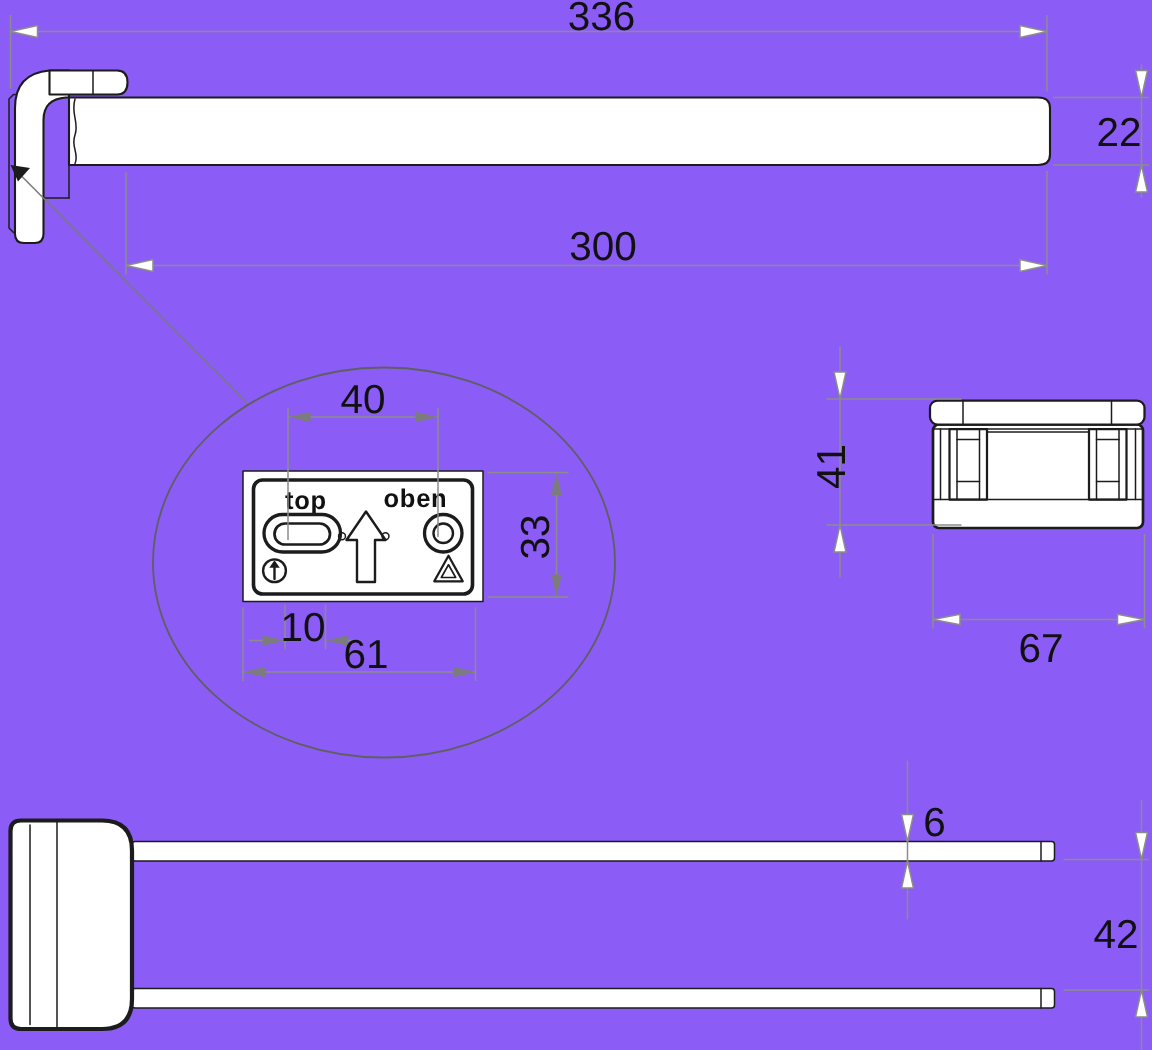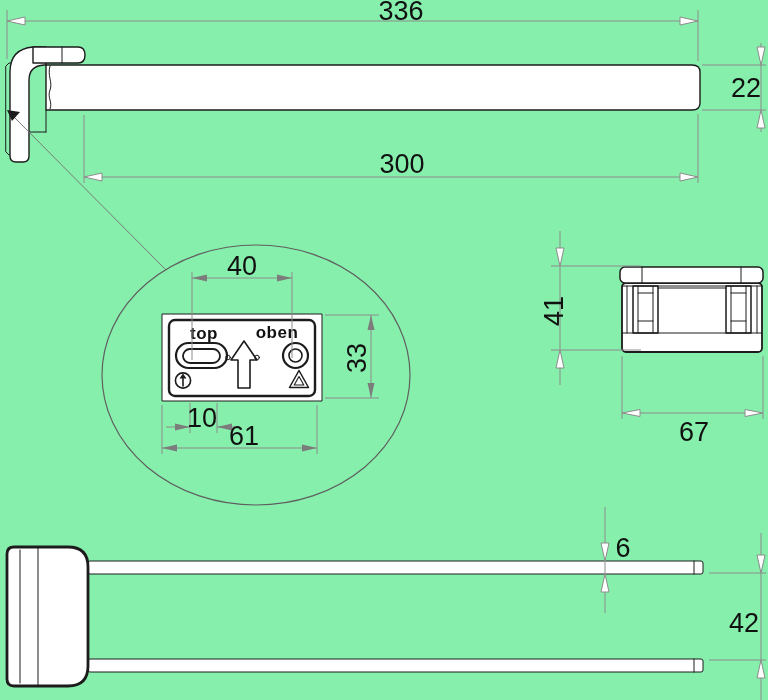--- a/index.html
+++ b/index.html
@@ -3,7 +3,7 @@
 <meta charset="utf-8">
 <style>
   html,body{margin:0;padding:0;background:#ffffff;}
-  .stage{width:768px;height:700px;position:relative;background:#86efac;overflow:hidden;}
+  .stage{width:768px;height:700px;position:relative;background:#8b5cf6;overflow:hidden;}
   svg{display:block;}
   
   .obj{fill:none;stroke:#1c1c1c;stroke-width:1.4;stroke-linejoin:round;stroke-linecap:round;}

